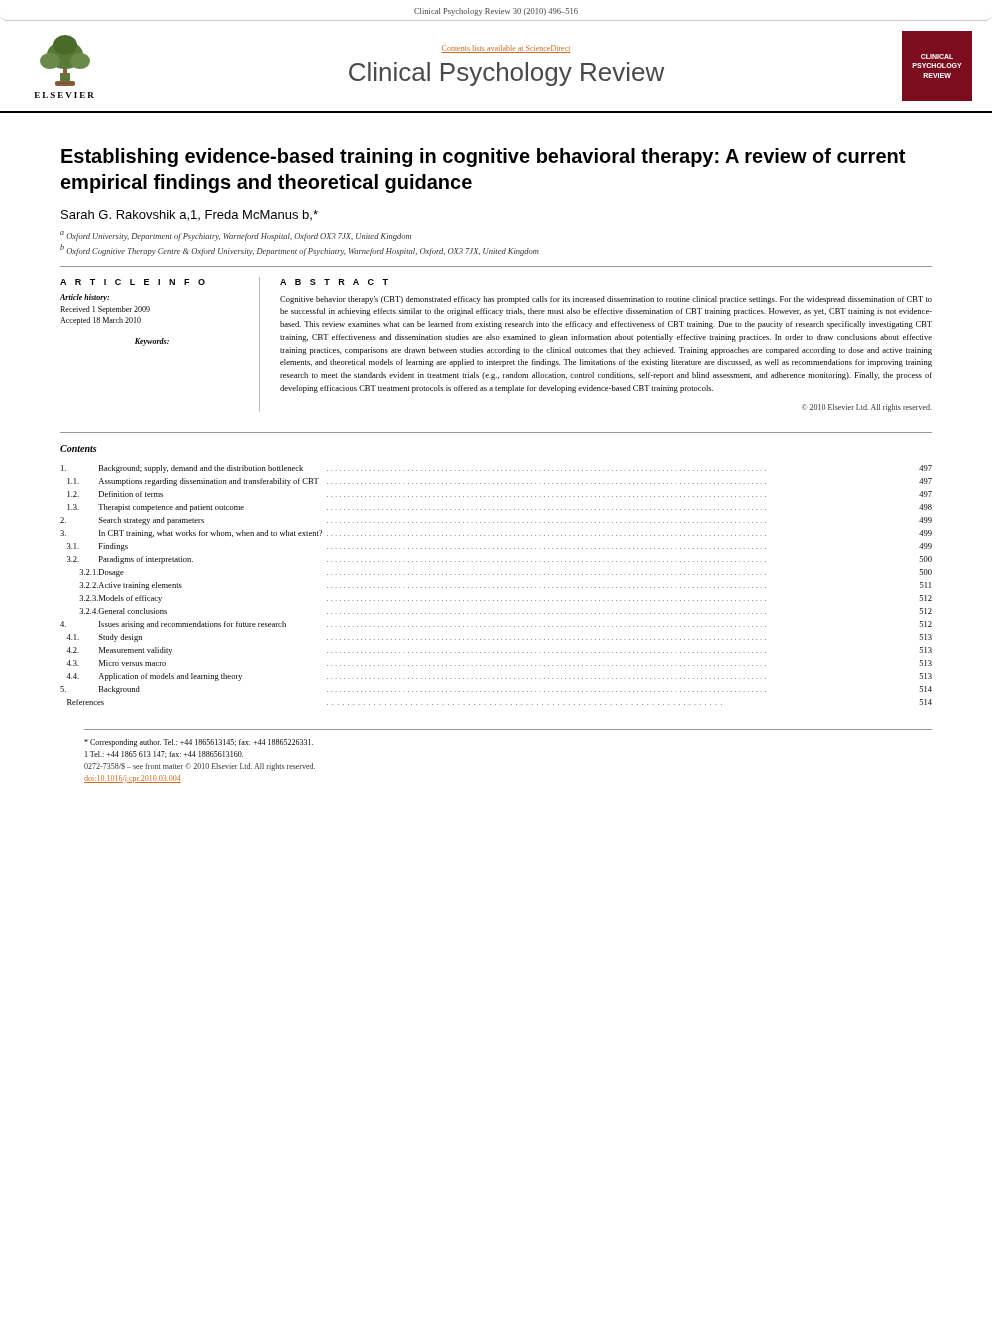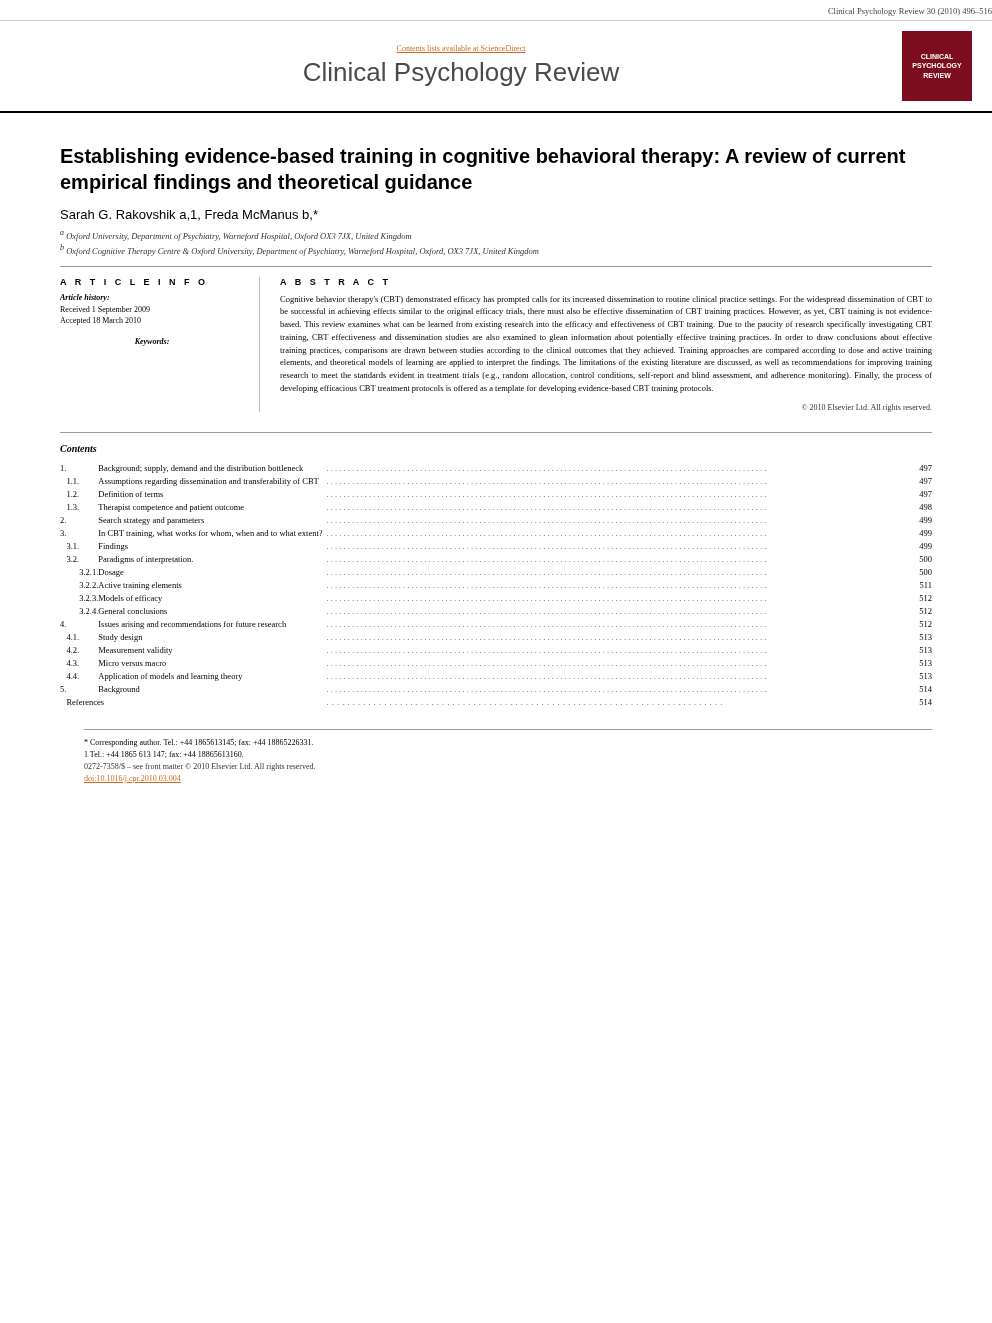--- a/index.html
+++ b/index.html
@@ -21,11 +21,12 @@
 
     
     .top-bar {
-      text-align: right;
+      text-align: center;
       font-size: 8.5px;
       color: #444;
       padding: 6px 0 4px 0;
       border-bottom: 1px solid #ccc;
+      border-radius: 7px;
     }
 
     

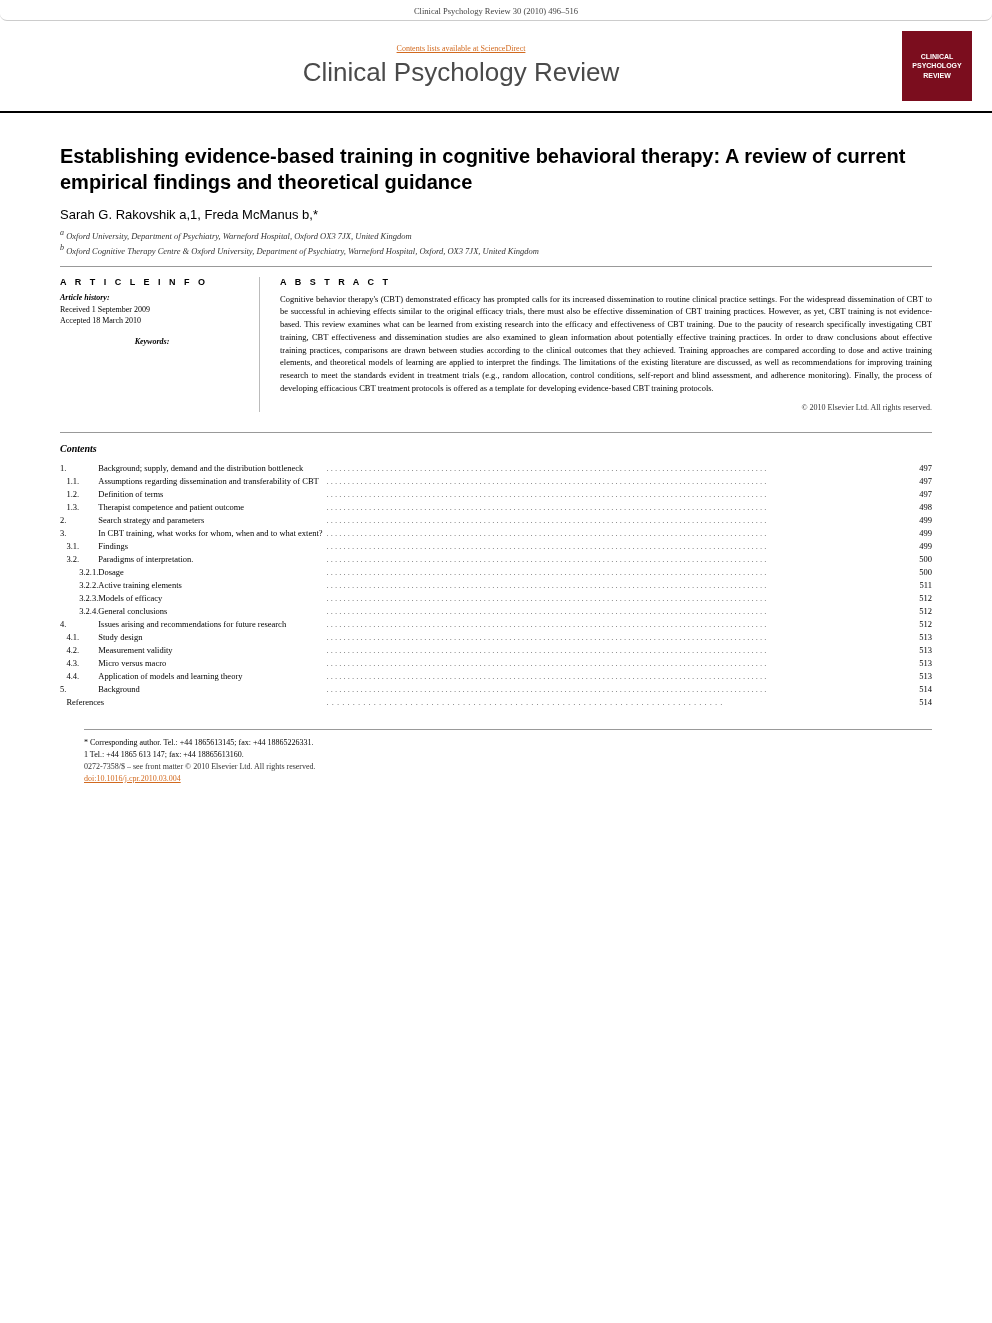--- a/index.html
+++ b/index.html
@@ -274,6 +274,24 @@
 
   <div class="journal-header">
 
+    <div class="elsevier-logo">
+      <svg class="elsevier-tree" viewBox="0 0 70 55" xmlns="http://www.w3.org/2000/svg">
+
+        <rect x="30" y="40" width="10" height="10" fill="#5a7a3a"></rect>
+
+        <rect x="33" y="30" width="4" height="12" fill="#8B5E3C"></rect>
+
+        <ellipse cx="35" cy="22" rx="18" ry="14" fill="#5a7a3a"></ellipse>
+        <ellipse cx="20" cy="28" rx="10" ry="8" fill="#6a8a4a"></ellipse>
+        <ellipse cx="50" cy="28" rx="10" ry="8" fill="#6a8a4a"></ellipse>
+        <ellipse cx="35" cy="12" rx="12" ry="10" fill="#4a6a2a"></ellipse>
+
+        <rect x="25" y="48" width="20" height="5" rx="2" fill="#8B5E3C"></rect>
+
+        <line x1="25" y1="50" x2="45" y2="50" stroke="#6B3E1C" stroke-width="0.5"></line>
+      </svg>
+      <div class="elsevier-text">ELSEVIER</div>
+    </div>
 
     <div class="journal-title-center">
       <div class="science-direct-link">

